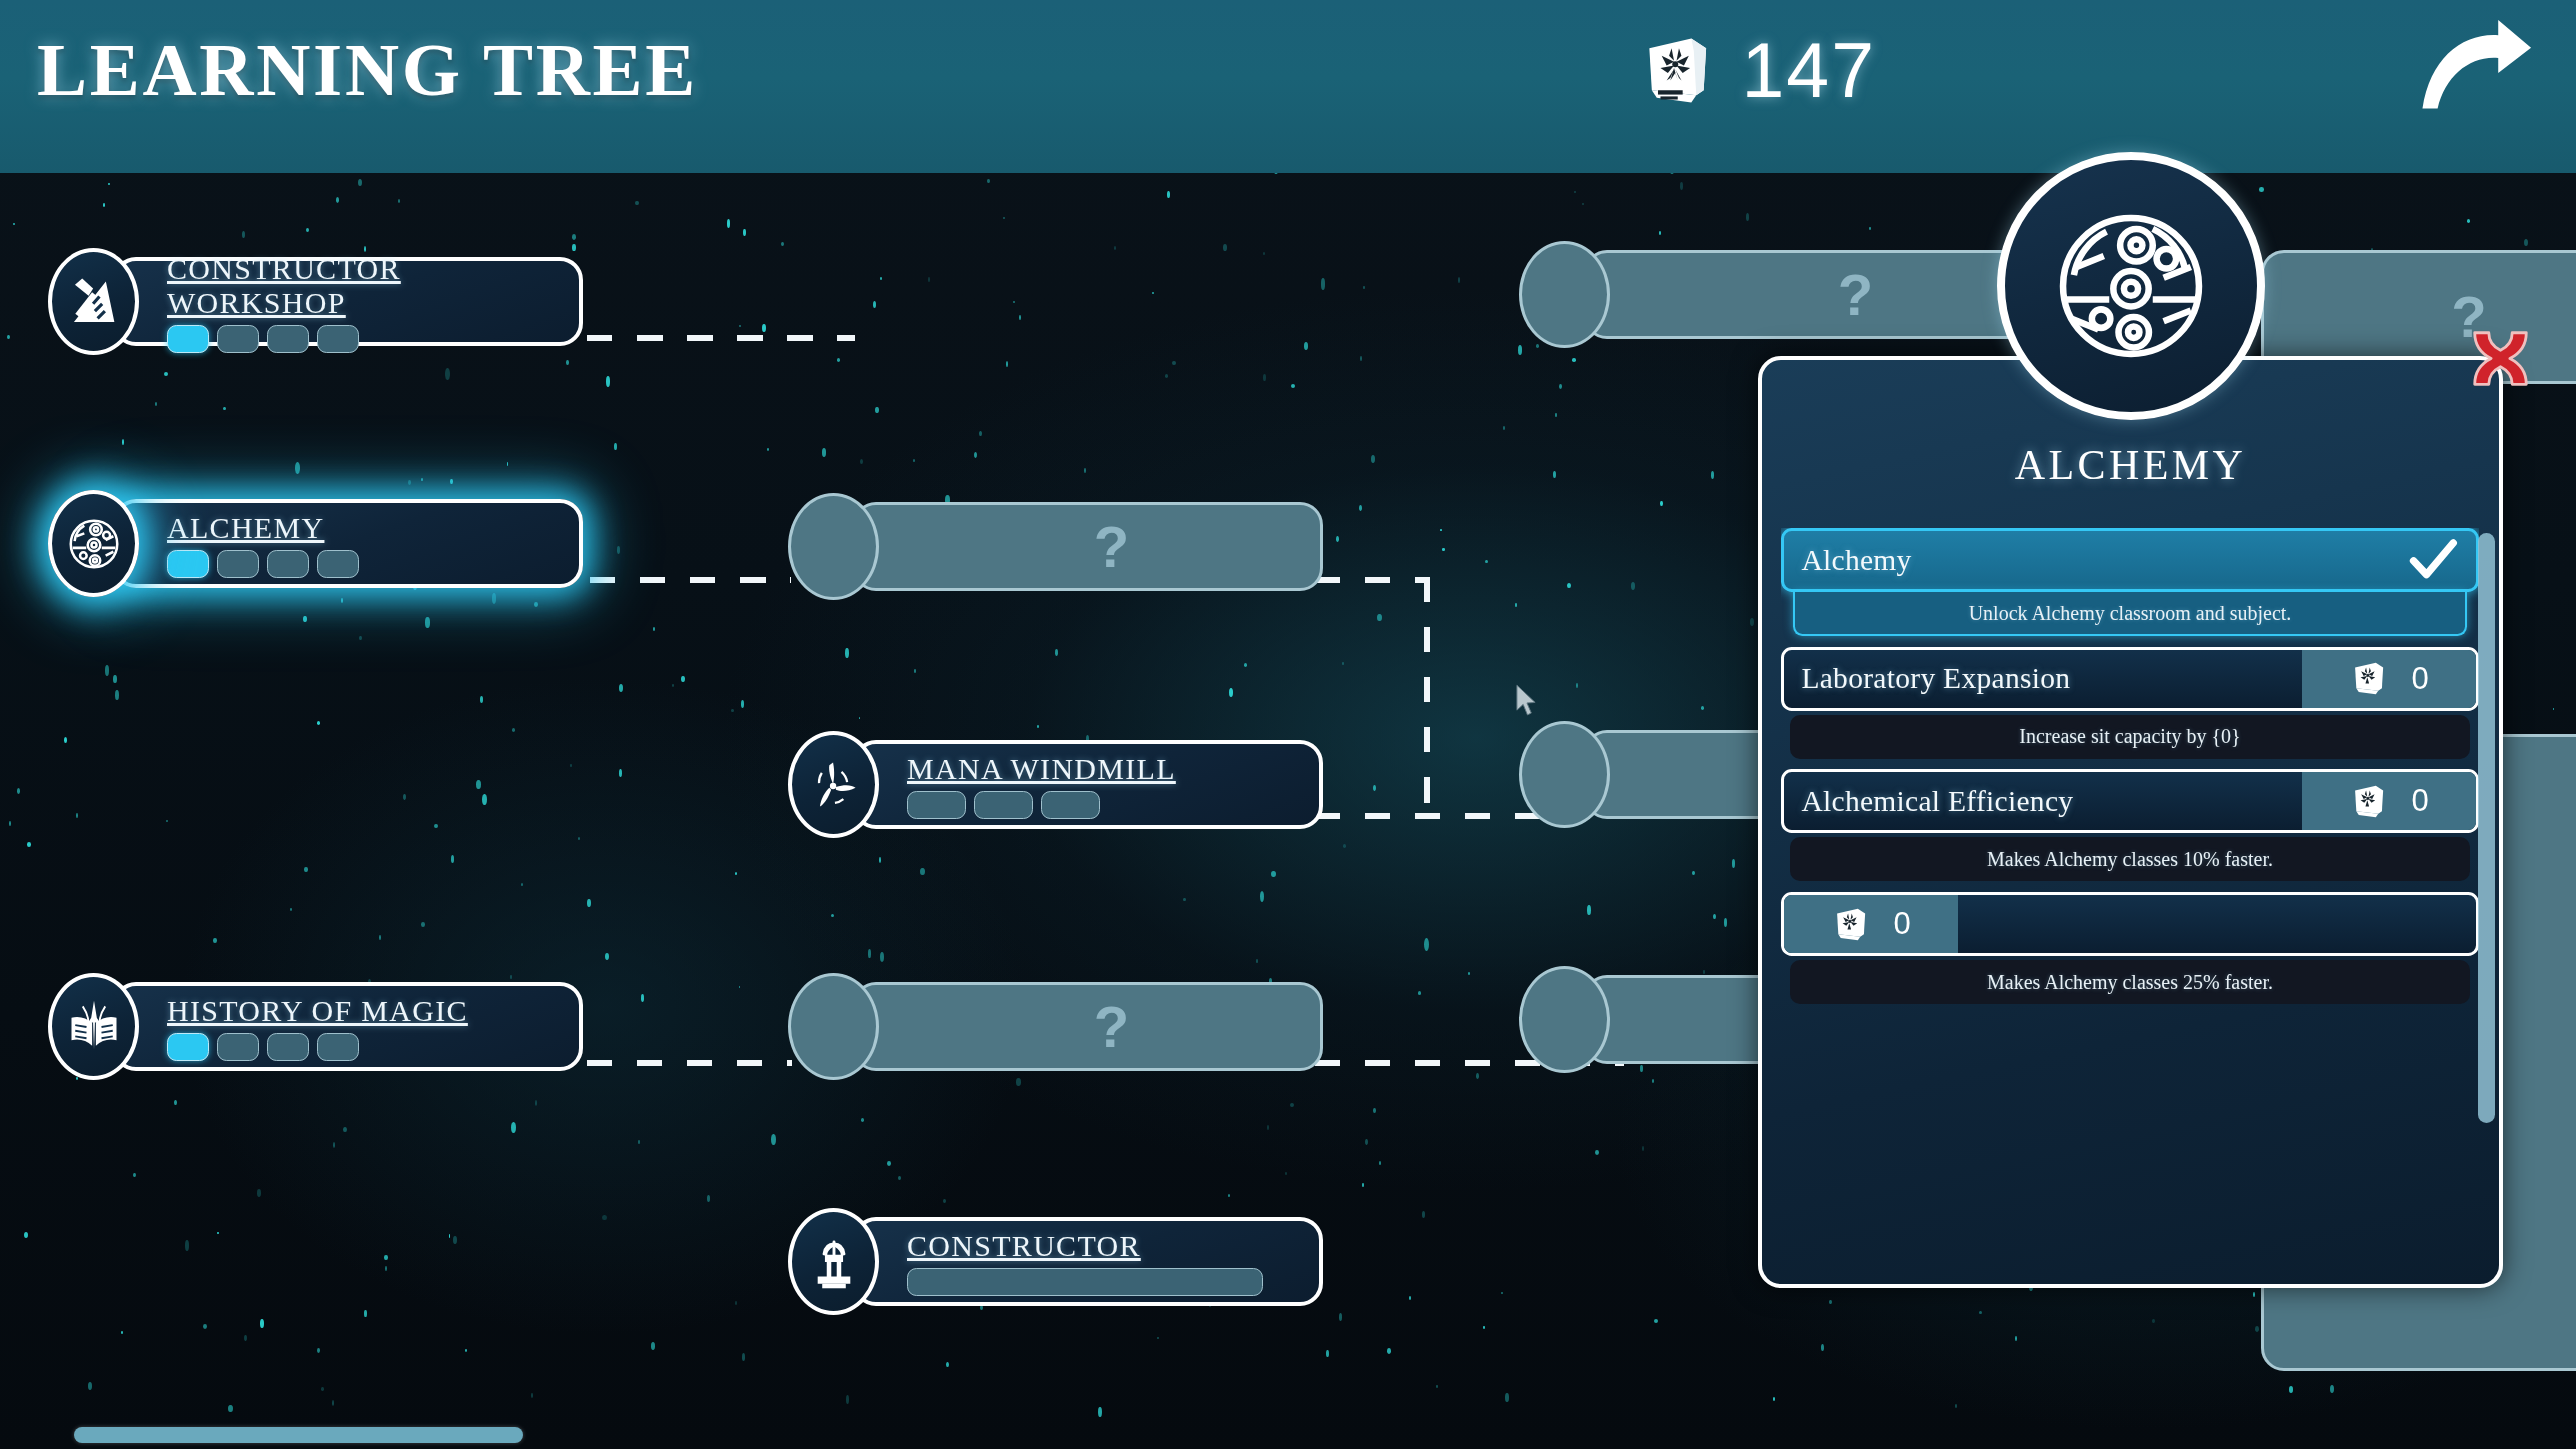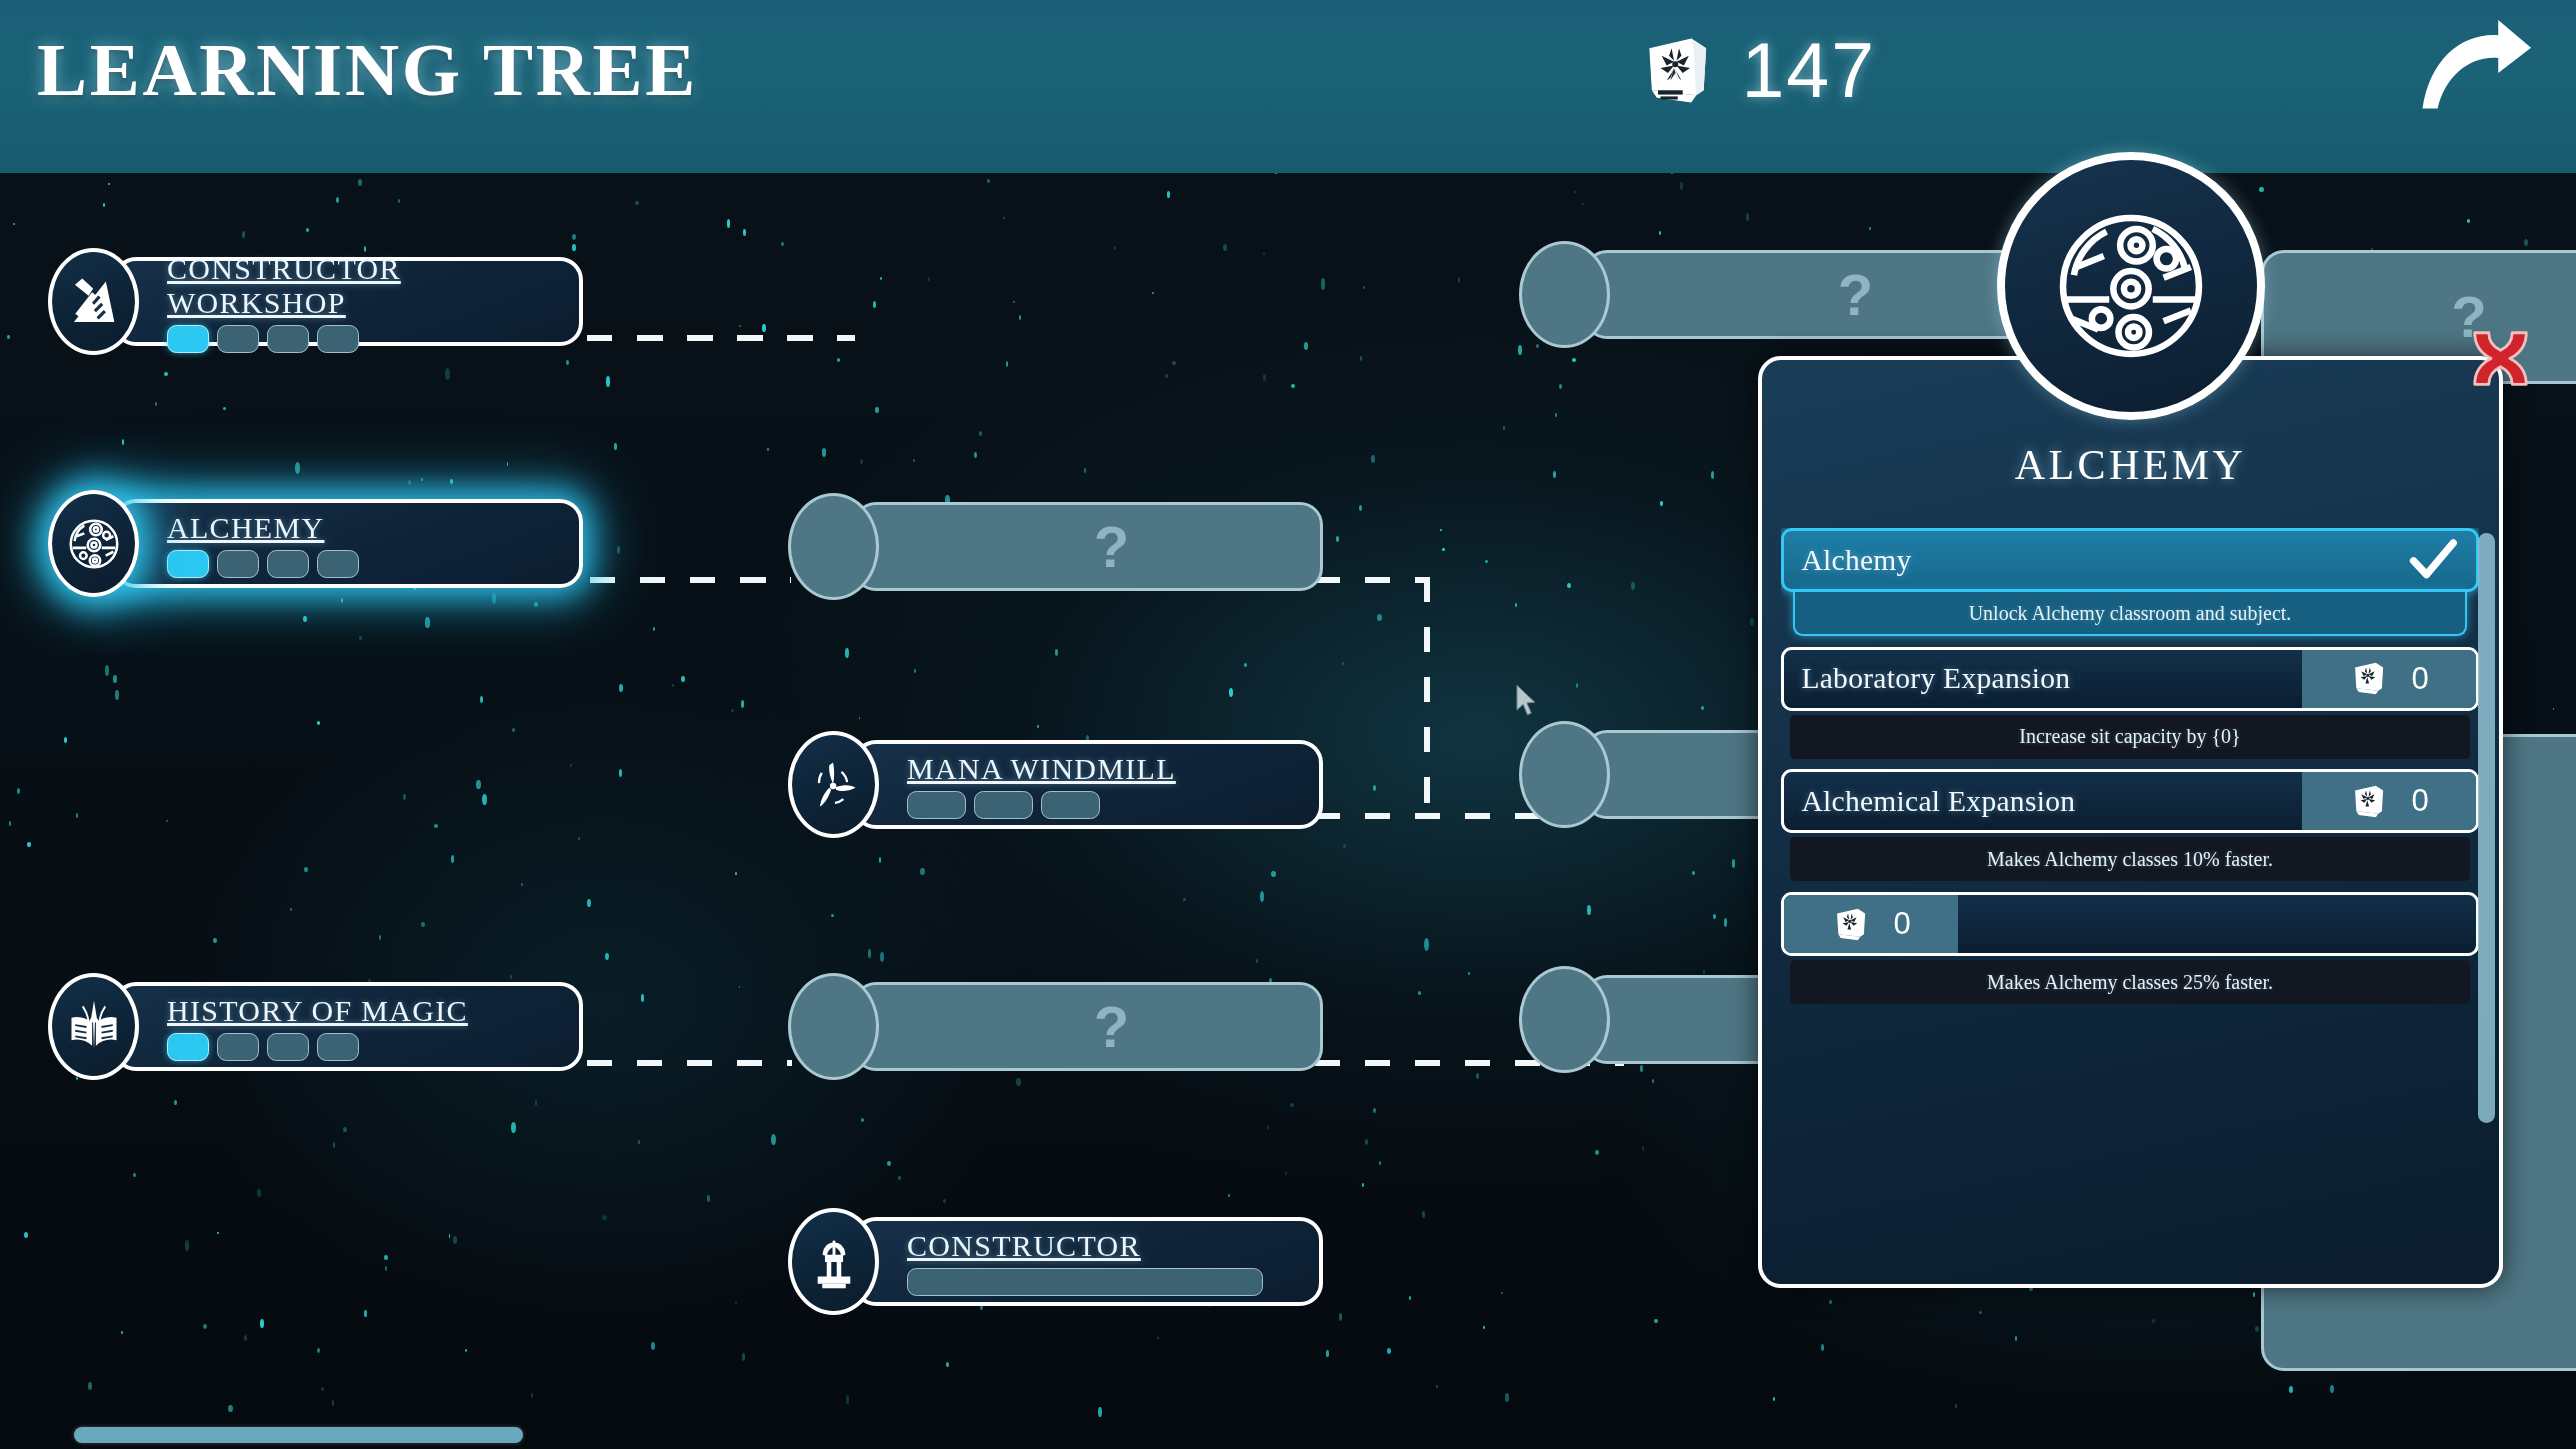--- a/index.html
+++ b/index.html
@@ -142,7 +142,7 @@
   }
   .skill-desc {
     margin:4px 9.4px 0 9.4px; height:44px;
-    background:#121722; border-radius:5px;
+    background:#121722; border-radius:10px;
     display:flex; align-items:center; justify-content:center;
     color:#e8f1f6; font-size:20px;
     text-shadow:0 0 4px rgba(150,215,245,.35);

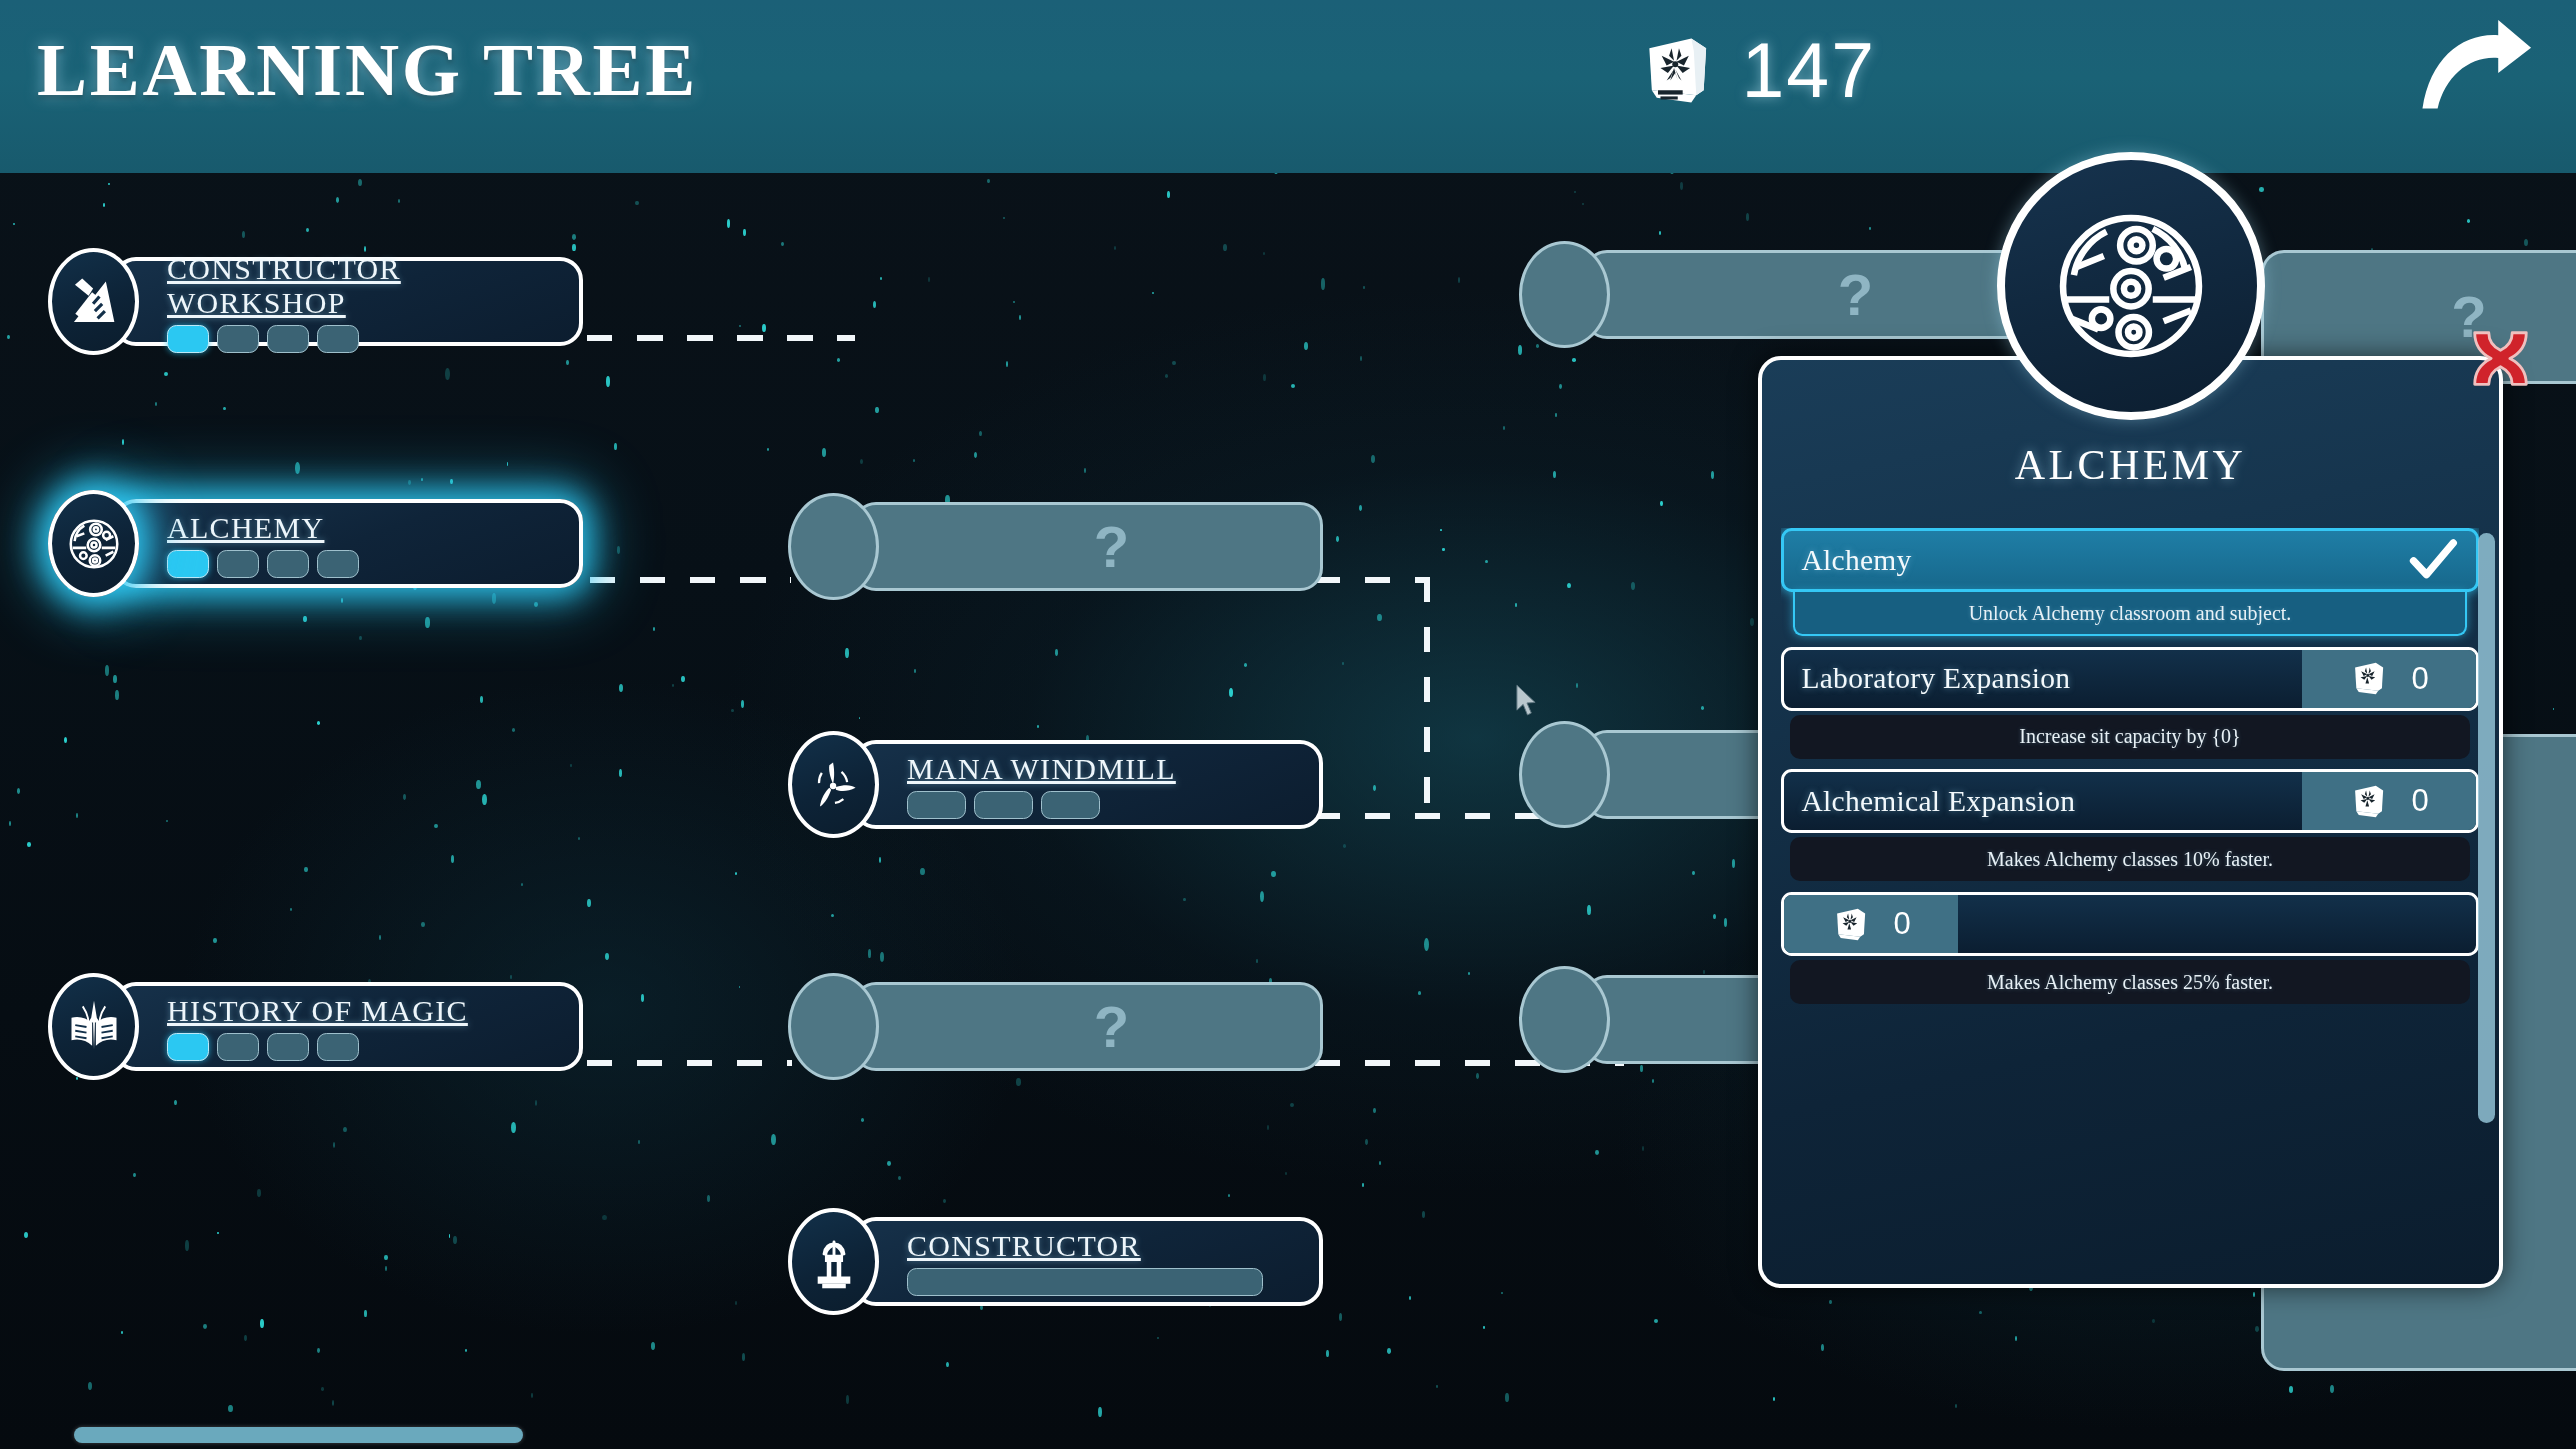--- a/index.html
+++ b/index.html
@@ -957,7 +957,7 @@
 
       <div class="skill">
         <div class="skill-row">
-          <span class="skill-name">Alchemical Expansion</span>
+          <span class="skill-name">Alchemical Efficiency</span>
           <span class="skill-cost">
             <svg width="39" height="39" viewBox="0 0 64 64">
               <path d="M10 14 L44 6 L56 14 L54 48 L48 52 L12 48 Z" fill="#ffffff"></path>

